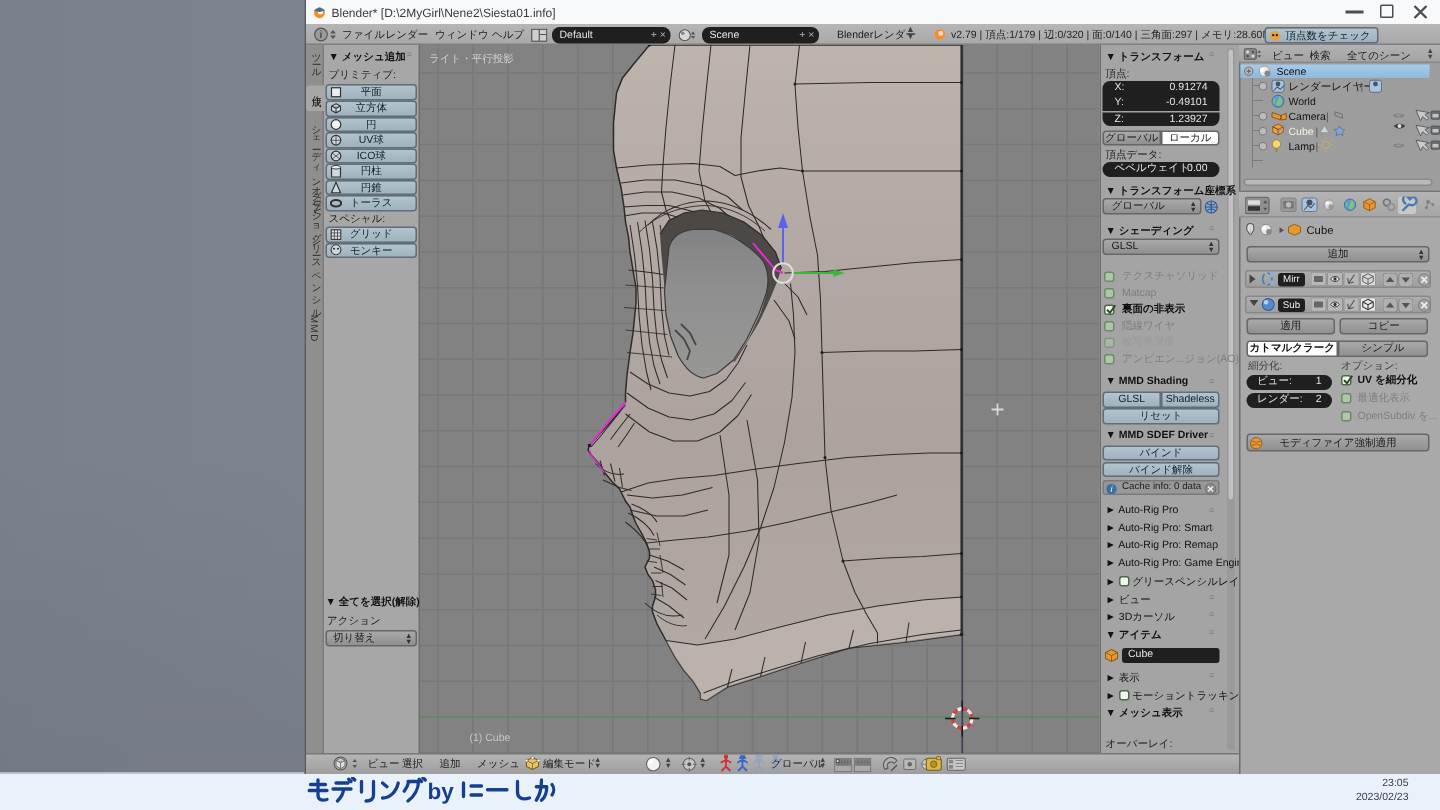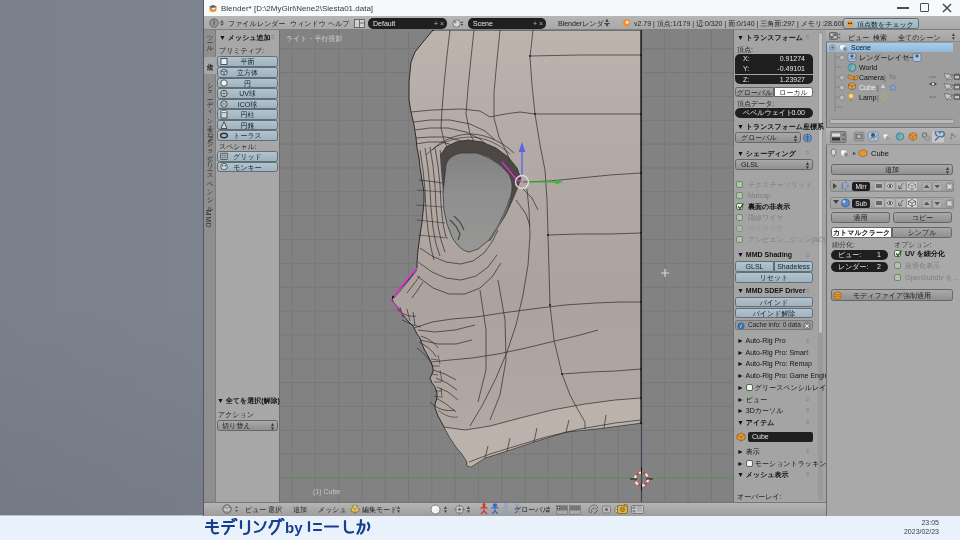--- a/index.html
+++ b/index.html
@@ -57,7 +57,7 @@
     <circle cx="5.6" cy="4.9" r="1.7" fill="#fff"></circle>
     <path d="M1 4 L5 2 L9 4 L5 5 Z" fill="#3a6f9f"></path>
   </svg>
-<div class="a" style="left:221px;top:3.5px;font-size:8px;color:#3a3a3a;white-space:nowrap;">Blender* [D:\2MyGirl\Nene2\Siesta01.data]</div>
+<div class="a" style="left:221px;top:3.5px;font-size:8px;color:#3a3a3a;white-space:nowrap;">Blender* [D:\2MyGirl\Nene2\Siesta01.info]</div>
 <div class="a" style="left:897px;top:7px;width:12px;height:2px;background:#4a4f57;"></div>
 <div class="a" style="left:920px;top:3px;width:9px;height:9px;border:1.6px solid #4a4f57;border-radius:1px;"></div>
 <svg class="a" style="left:942px;top:3px;" width="10" height="10" viewBox="0 0 10 10">

